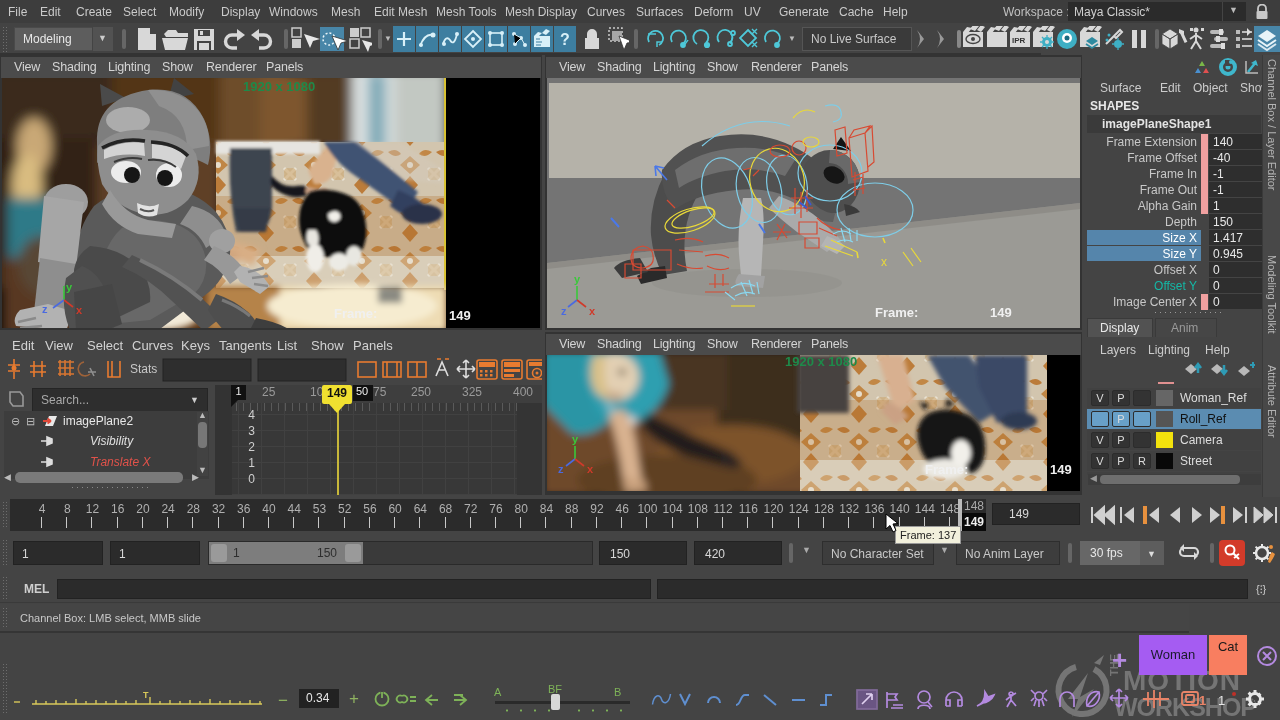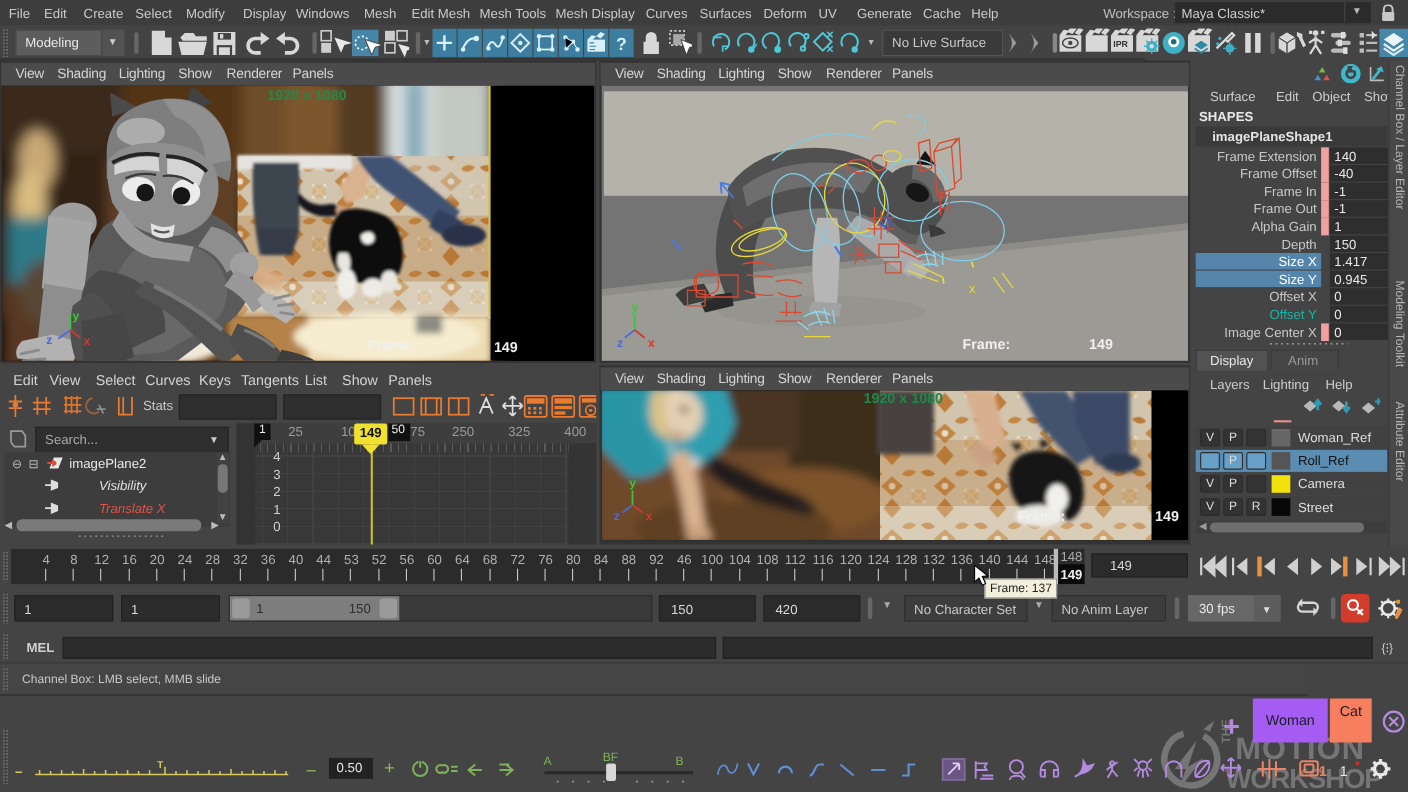--- a/index.html
+++ b/index.html
@@ -1087,7 +1087,7 @@
 </svg>
 
 <span class="ab" style="left:278px;top:58px;color:#8fb360;font-size:17px">−</span>
-<div class="ab" style="left:299px;top:56px;width:40px;height:19px;background:#222;color:#e8e8e8;font-size:12px;padding:2px 0 0 7px">0.50</div>
+<div class="ab" style="left:299px;top:56px;width:40px;height:19px;background:#222;color:#e8e8e8;font-size:12px;padding:2px 0 0 7px">0.34</div>
 <span class="ab" style="left:349px;top:56px;color:#8fb360;font-size:17px">+</span>
 <svg class="ab" style="left:374px;top:56px" width="110" height="20" viewBox="0 0 110 20">
 <g stroke="#7eb258" stroke-width="1.8" fill="none">

